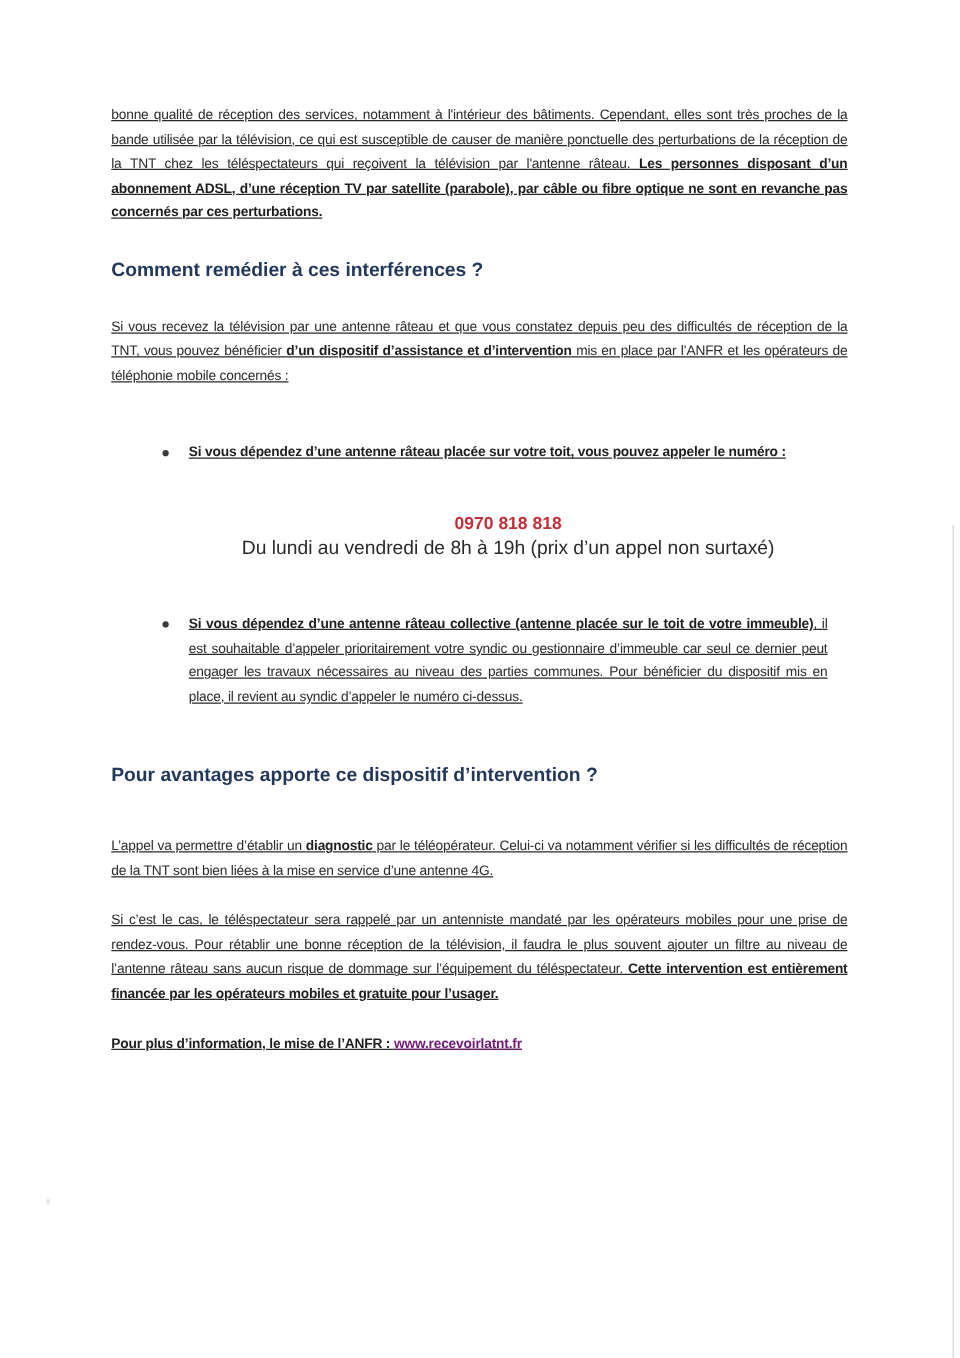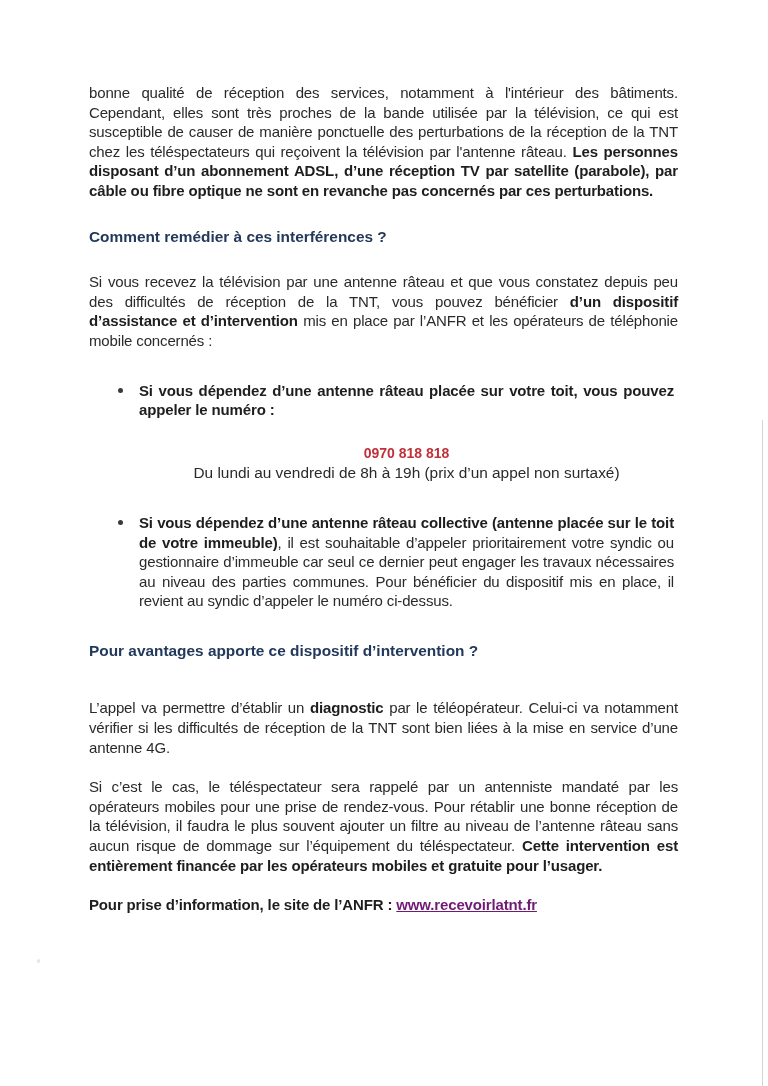--- a/index.html
+++ b/index.html
@@ -10,8 +10,8 @@
     }
     .page { position: absolute; left: 89px; top: 83px; width: 589px; }
     p {
-      margin: 0; font-size: 15px; line-height: 19.6px;
-      text-align: justify; letter-spacing: -0.15px;
+      margin: 0; font-size: 11px; line-height: 19.6px;
+      text-align: justify; letter-spacing: -0.15px; text-decoration: underline;
     }
     p.last-center { text-align: left; }
     b, .bold { font-weight: bold; color: #1e1e1e; }

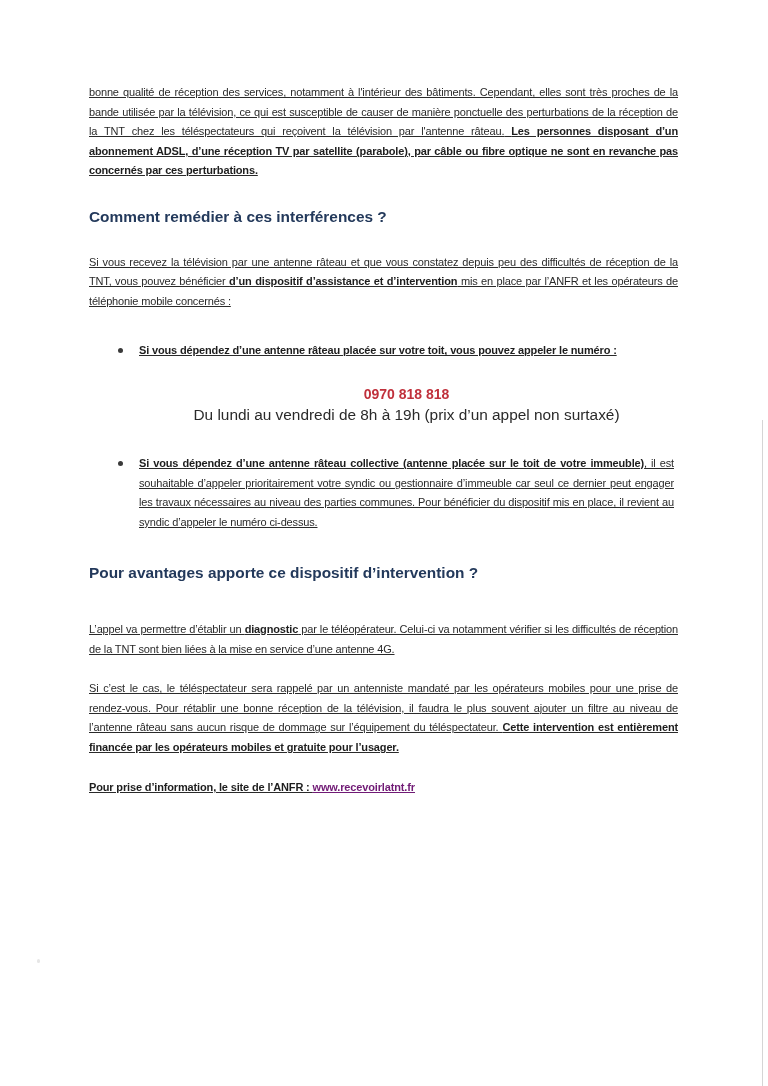--- a/index.html
+++ b/index.html
@@ -24,7 +24,7 @@
     .gap-l { height: 38px; }
     ul.bullets { list-style: none; margin: 0; padding: 0; }
     ul.bullets li {
-      position: relative; padding-left: 46px; margin: 4px;
+      position: relative; padding-left: 46px; margin: 16px;
     }
     ul.bullets li .dot {
       position: absolute; left: 25px; top: 7px; width: 5px; height: 5px;

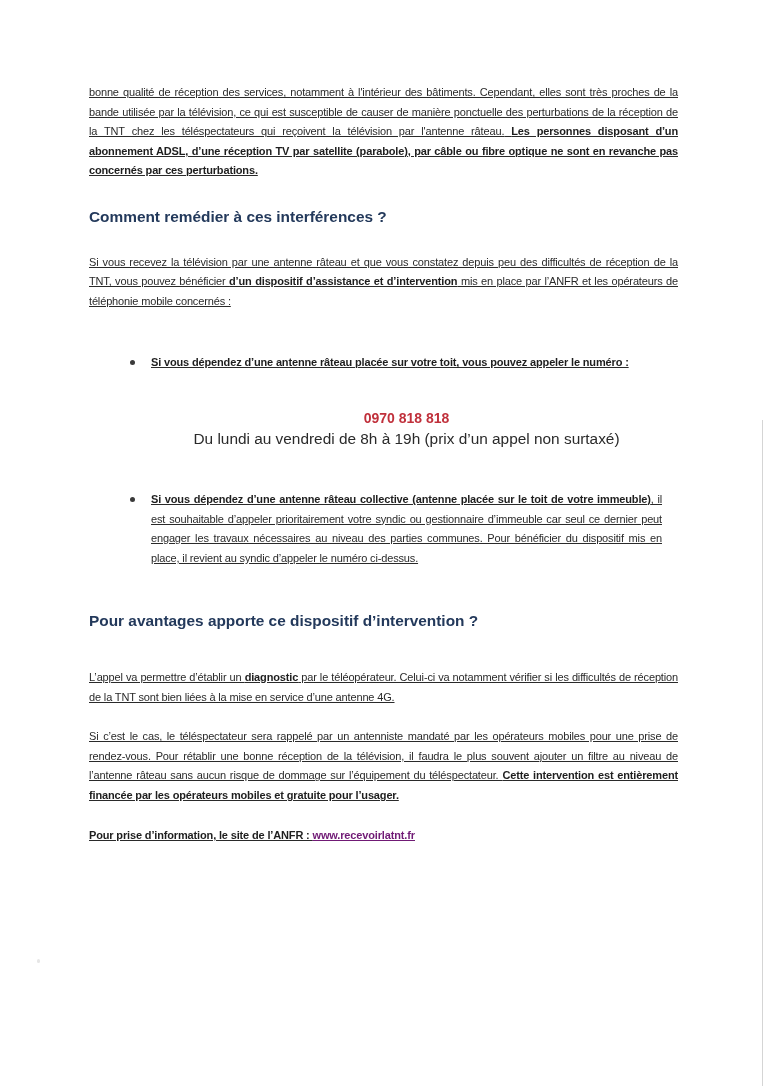--- a/index.html
+++ b/index.html
@@ -102,7 +102,7 @@
 
   <div class="gap-s"></div>
 
-  <p class="last-center"><b>Pour prise d’information, le site de l’ANFR : </b><a class="link">www.recevoirlatnt.fr</a></p>
+  <p class="last-center"><b>Pour plus d’information, le mise de l’ANFR : </b><a class="link">www.recevoirlatnt.fr</a></p>
 
 </div>
 

